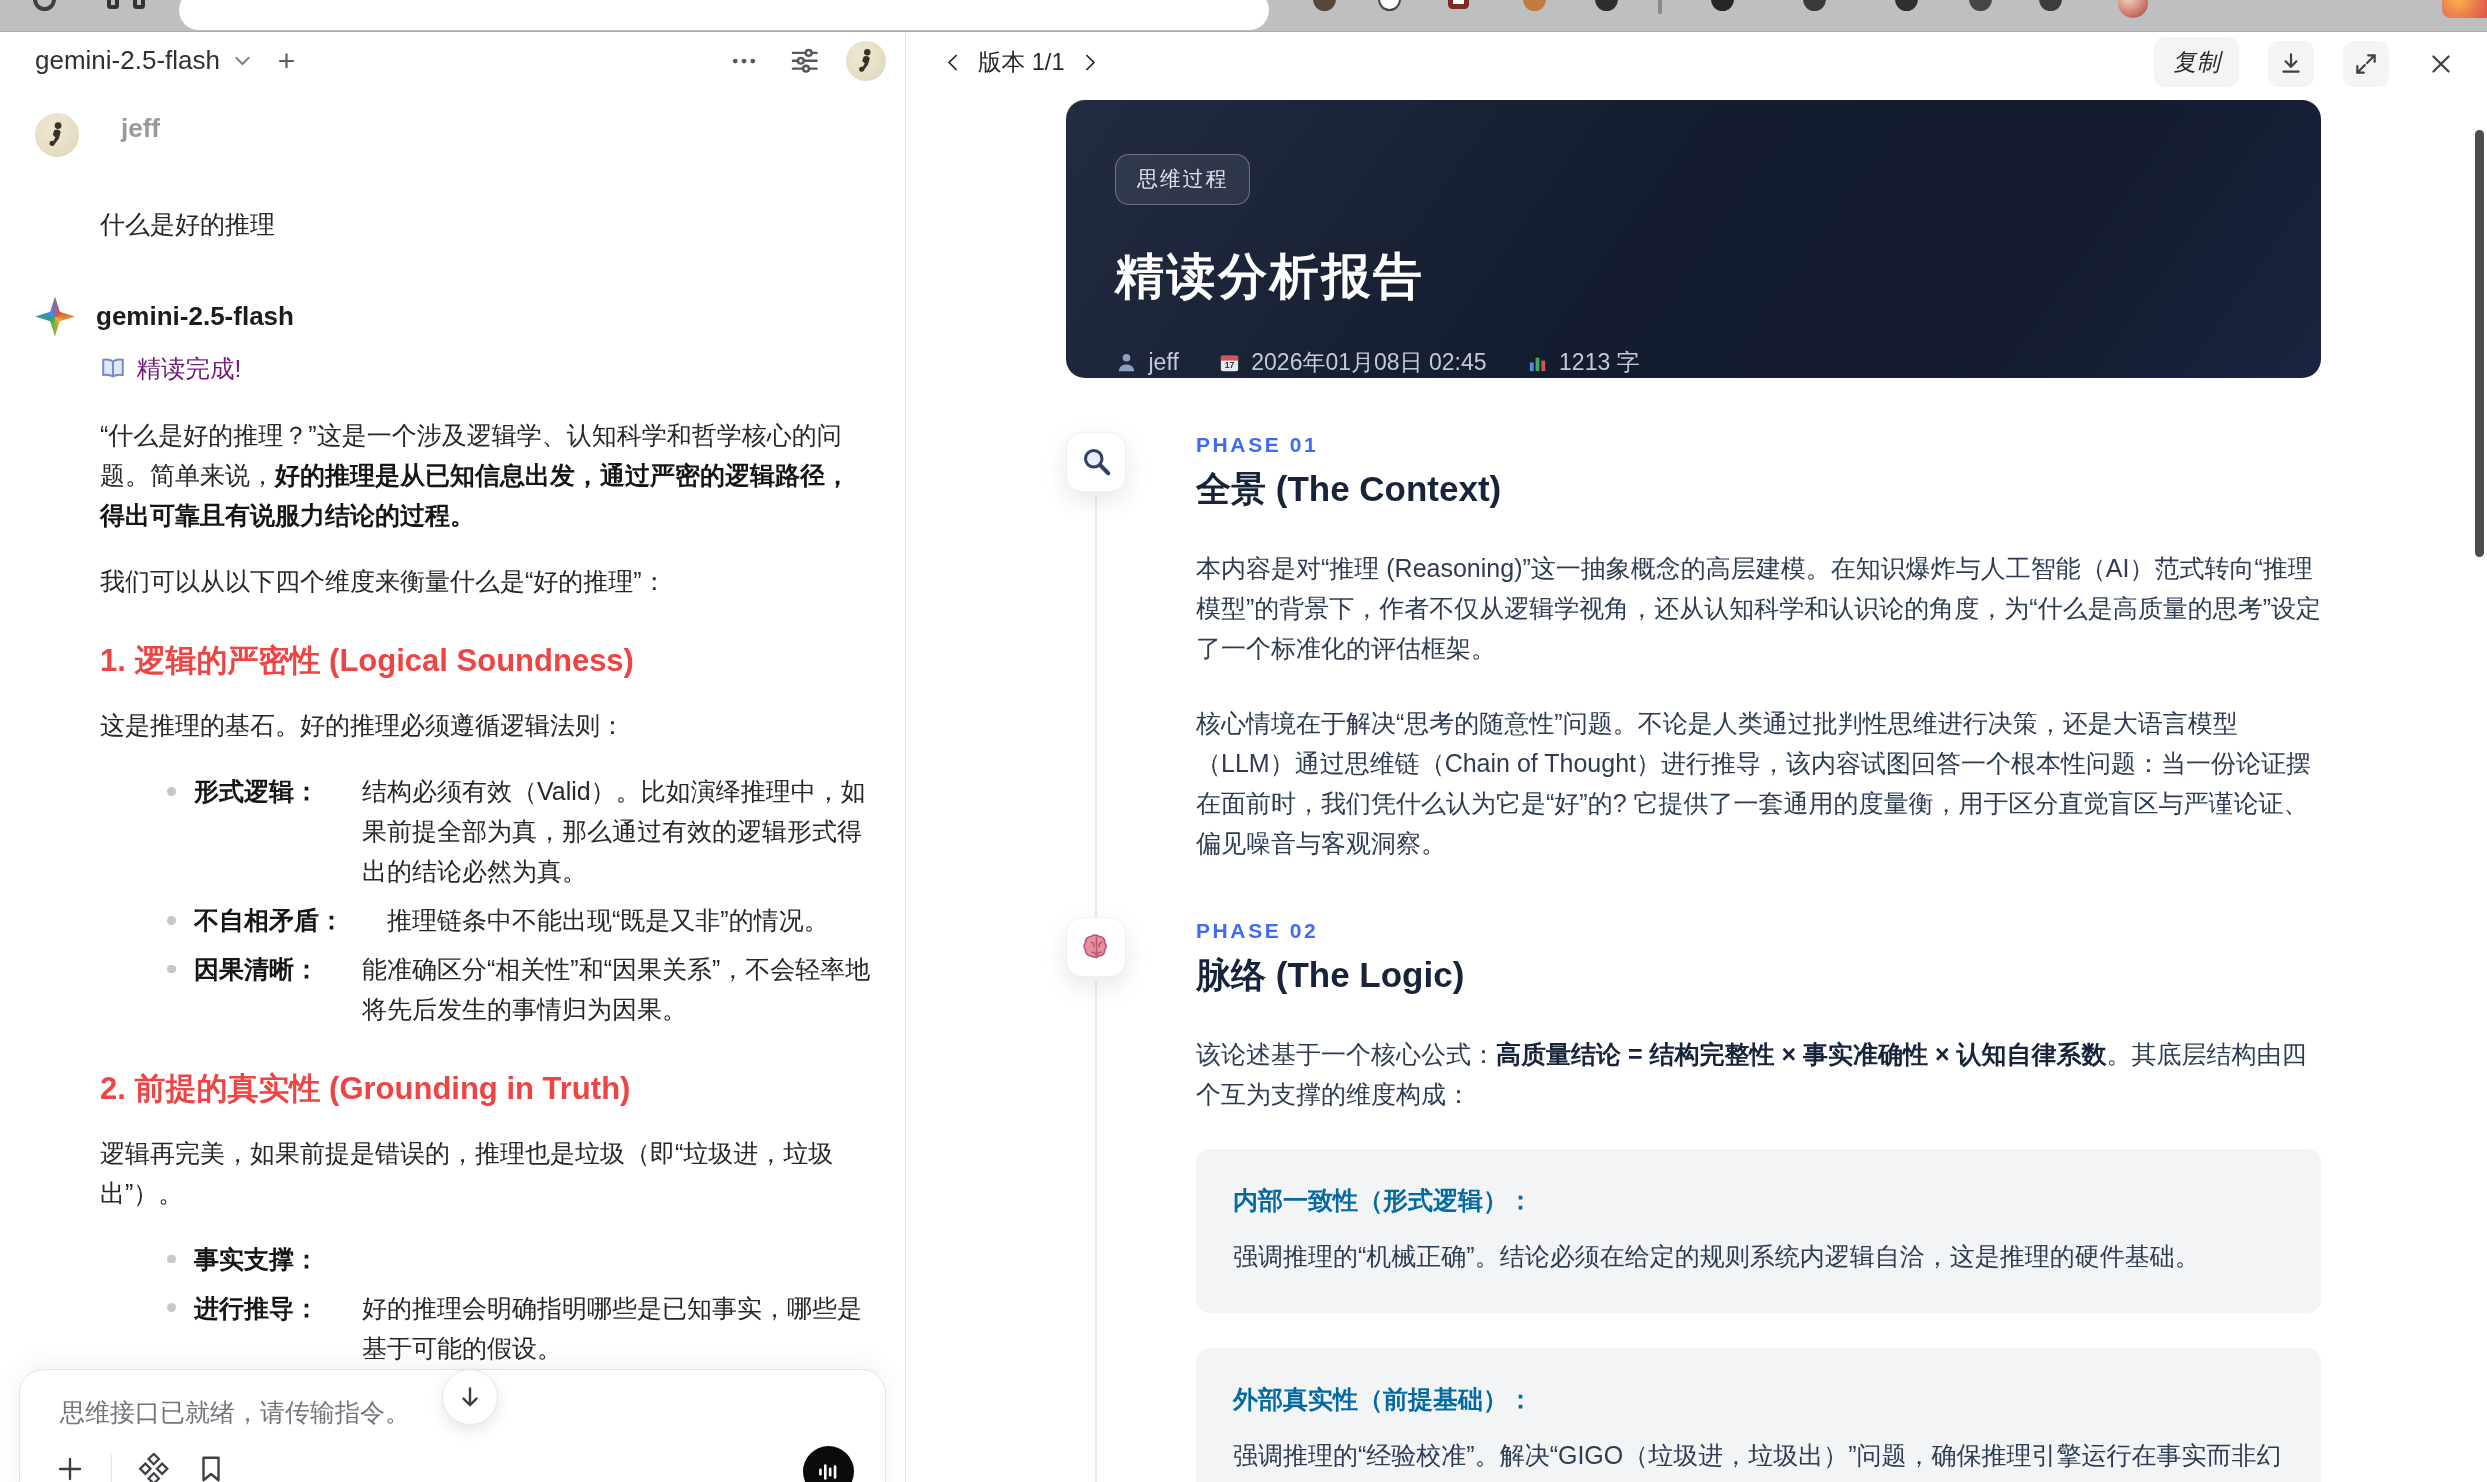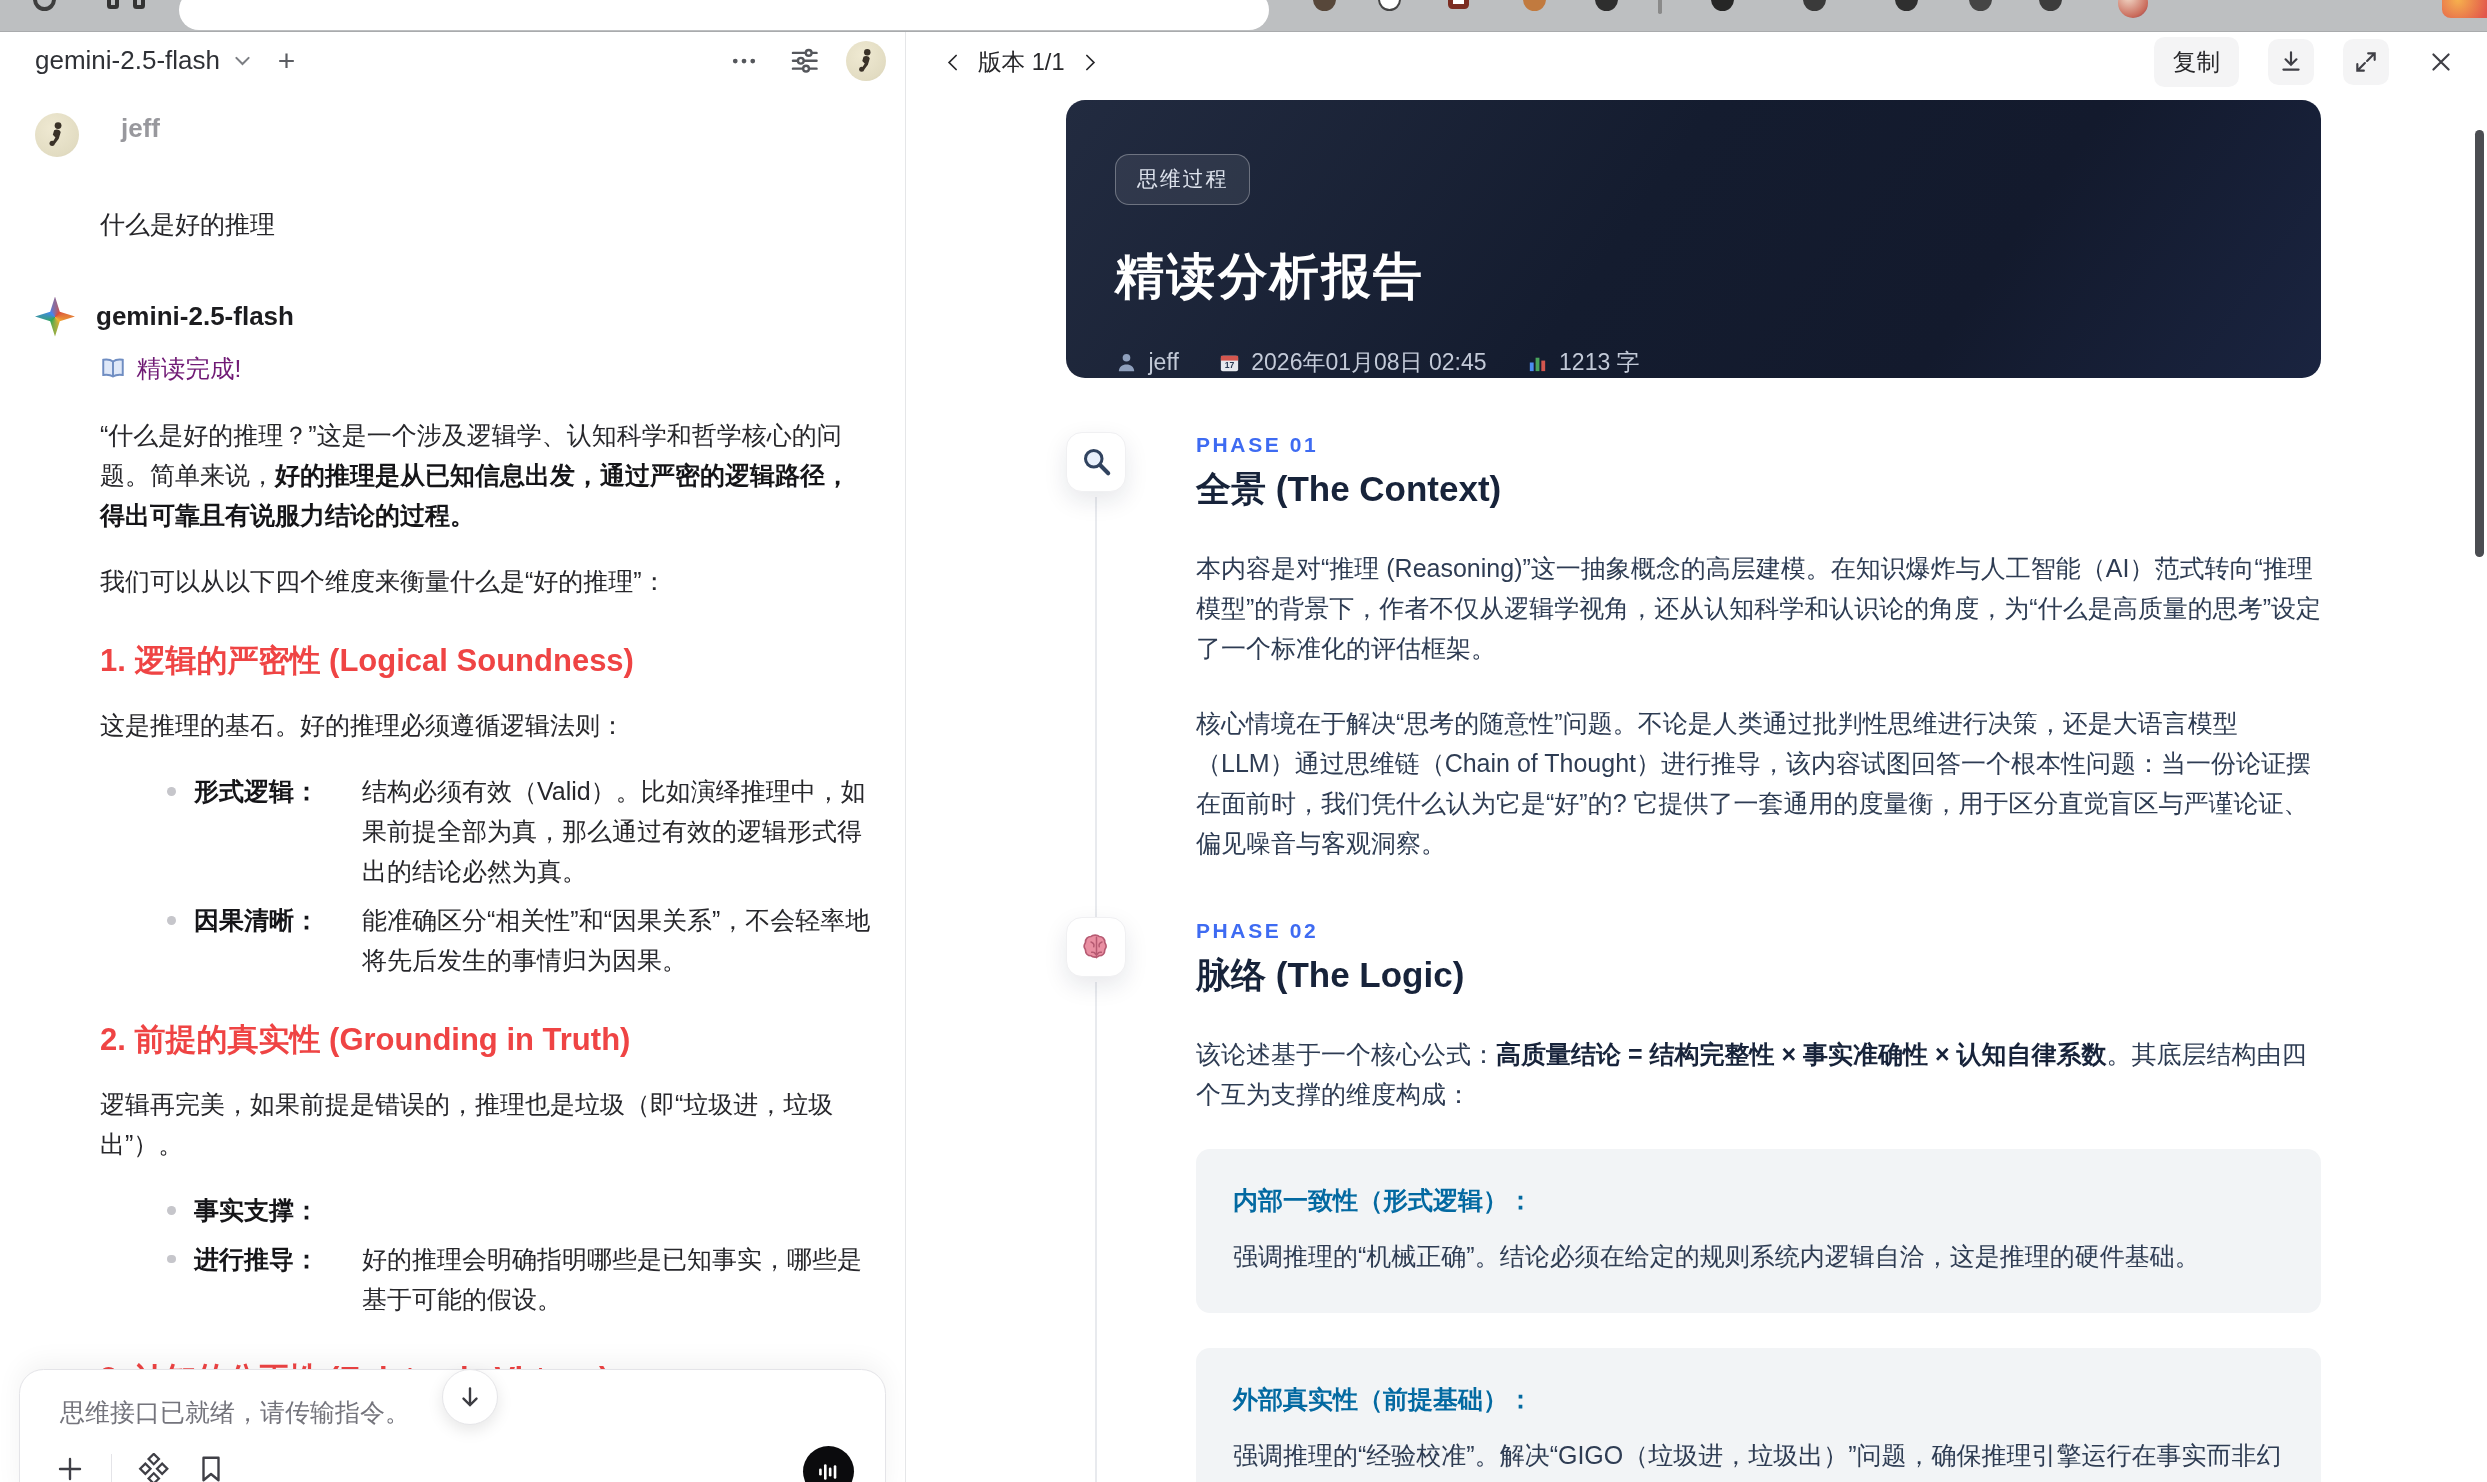--- a/index.html
+++ b/index.html
@@ -73,7 +73,7 @@
   
   .art-head { display:flex; align-items:center; height:61px; padding:0 23px 0 37px; }
   .ver-nav { display:flex; align-items:center; gap:14px; font-size:23.6px; color:#27272a; }
-  .art-actions { margin-left:auto; display:flex; align-items:center; gap:29px; }
+  .art-actions { margin-left:auto; display:flex; align-items:flex-end; gap:29px;font-style:italic; }
   .copy-btn { font-size:23.6px; color:#27272a; background:#f4f4f5; border-radius:10.5px; padding:8.8px 19px; }
   .ic-btn { width:46px; height:46px; border-radius:10.5px; background:#f4f4f5;
     display:flex; align-items:center; justify-content:center; color:#3f3f46; }

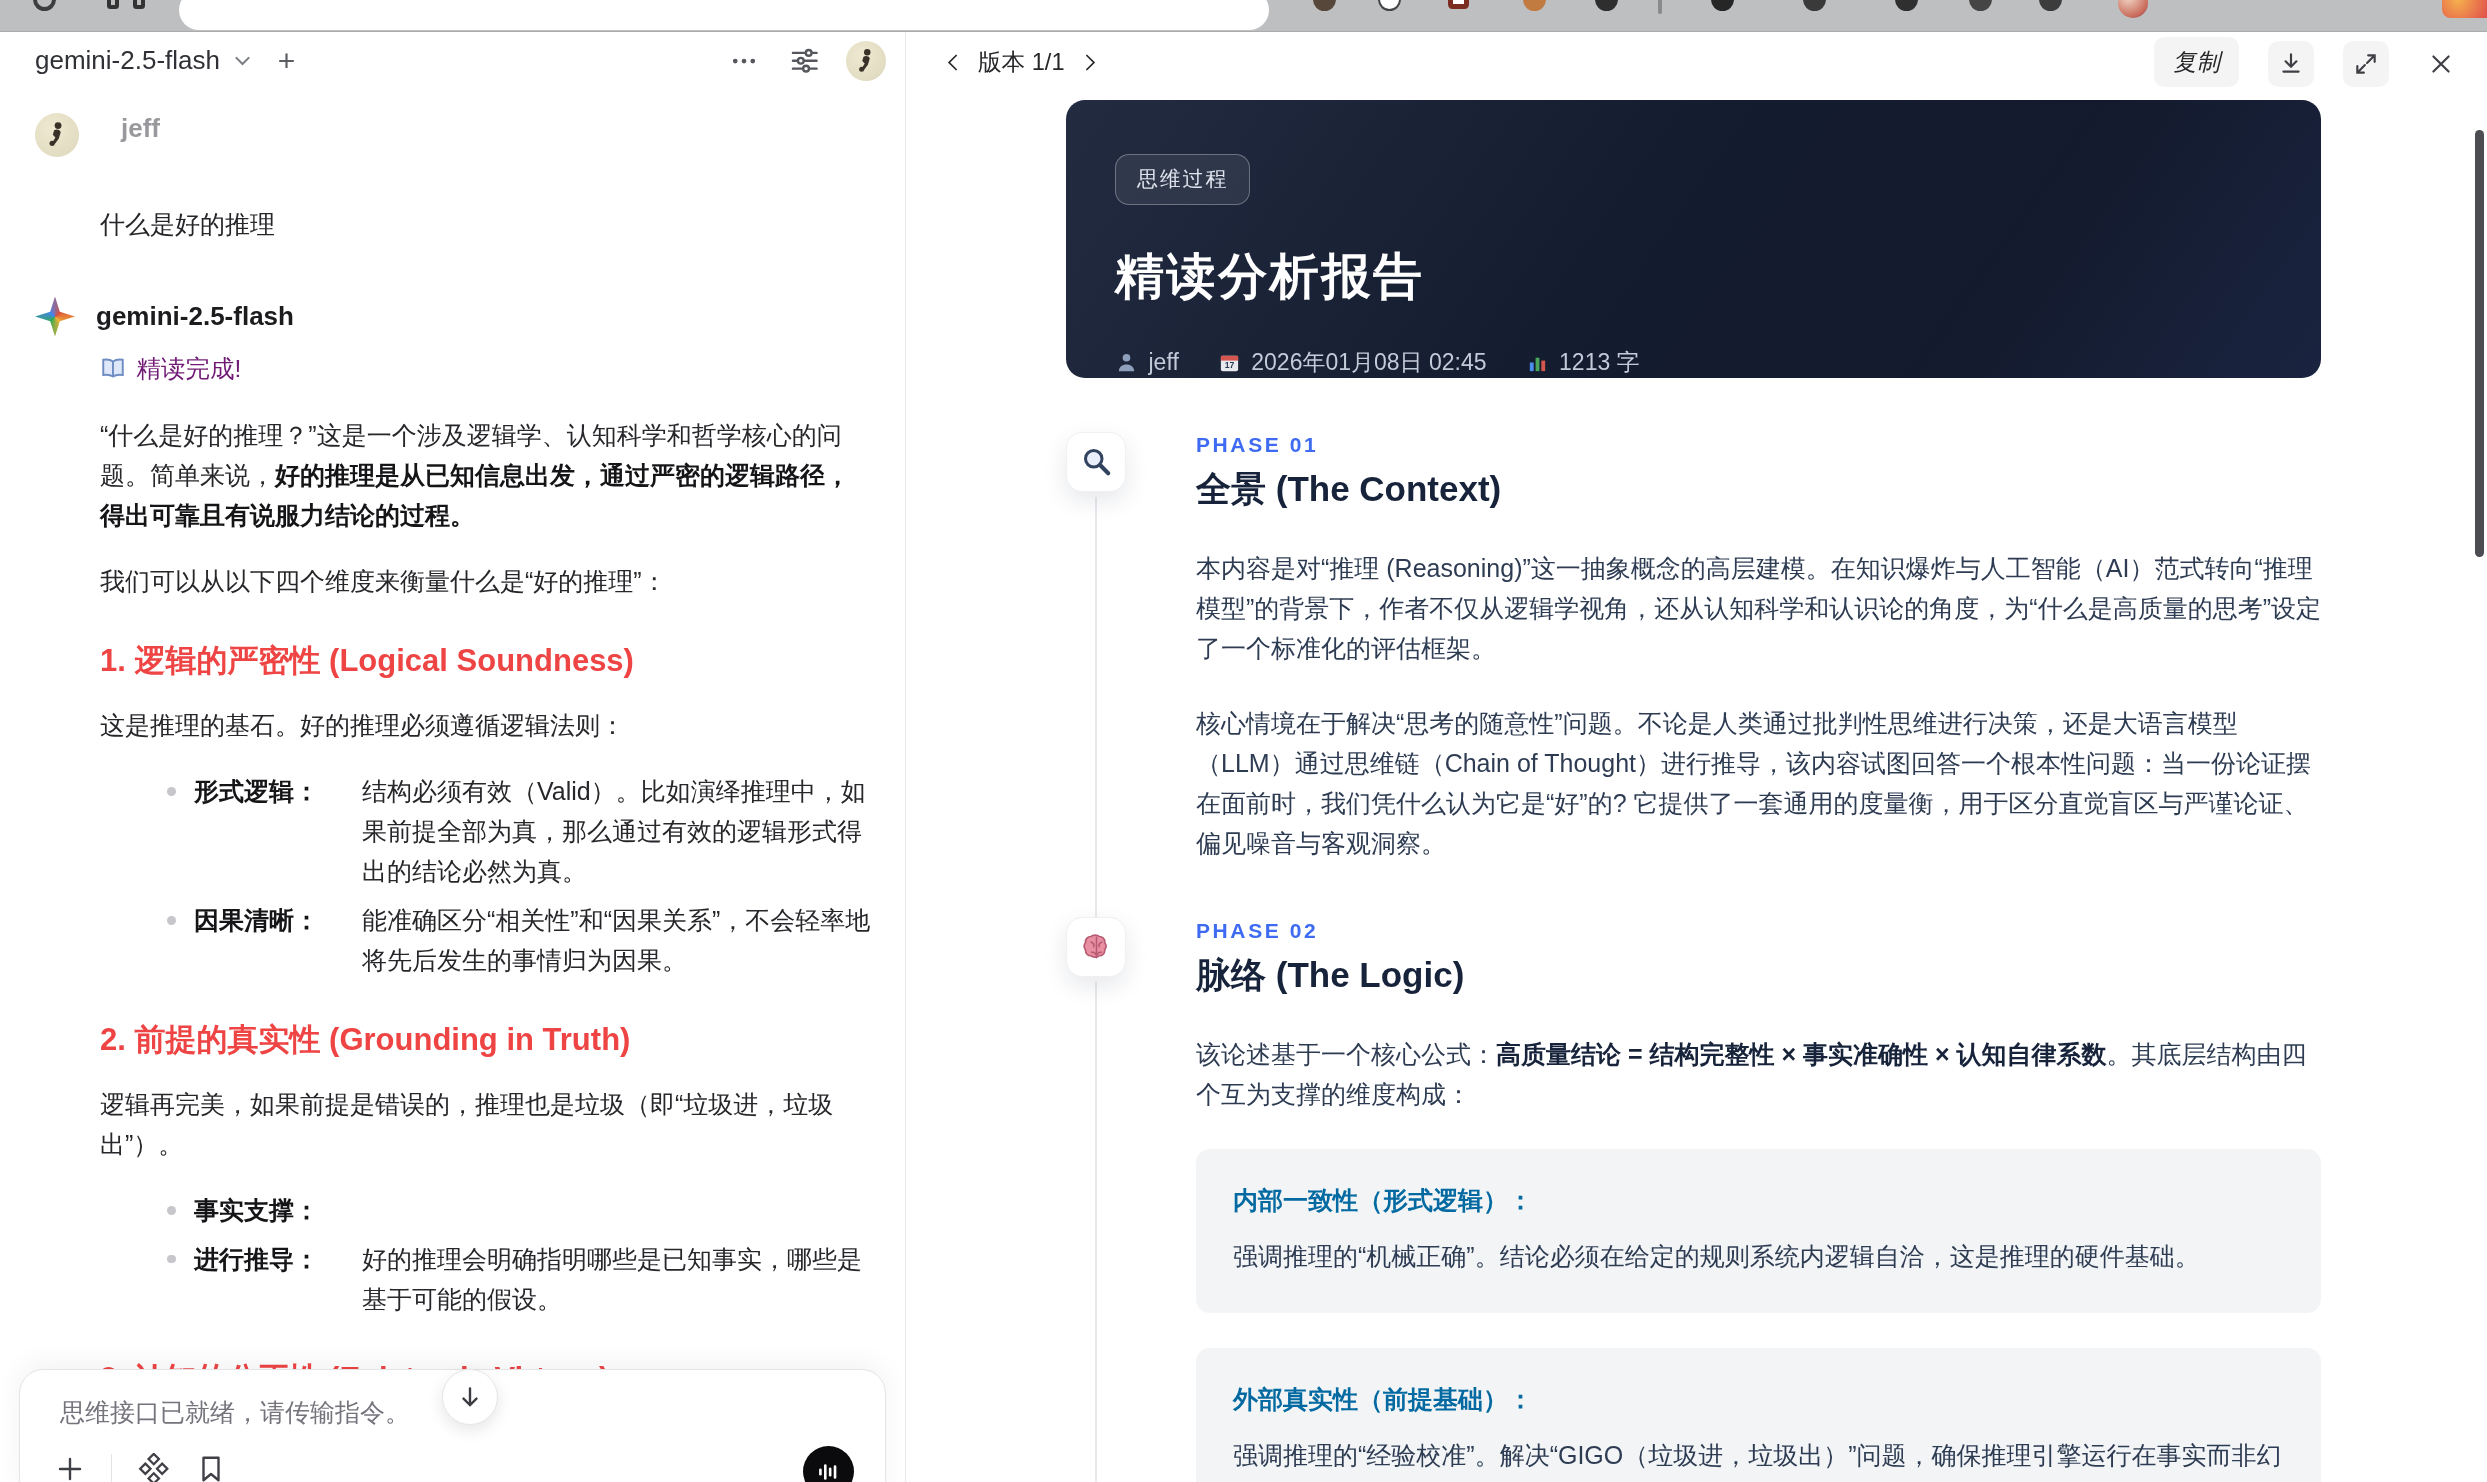--- a/index.html
+++ b/index.html
@@ -216,6 +216,10 @@
               <span>结构必须有效（Valid）。比如演绎推理中，如果前提全部为真，那么通过有效的逻辑形式得出的结论必然为真。</span>
             </div>
           <div class="bullet">
+              <span class="t">不自相矛盾：</span>
+              <span>推理链条中不能出现“既是又非”的情况。</span>
+            </div>
+          <div class="bullet">
               <span class="t">因果清晰：</span>
               <span>能准确区分“相关性”和“因果关系”，不会轻率地将先后发生的事情归为因果。</span>
             </div>

